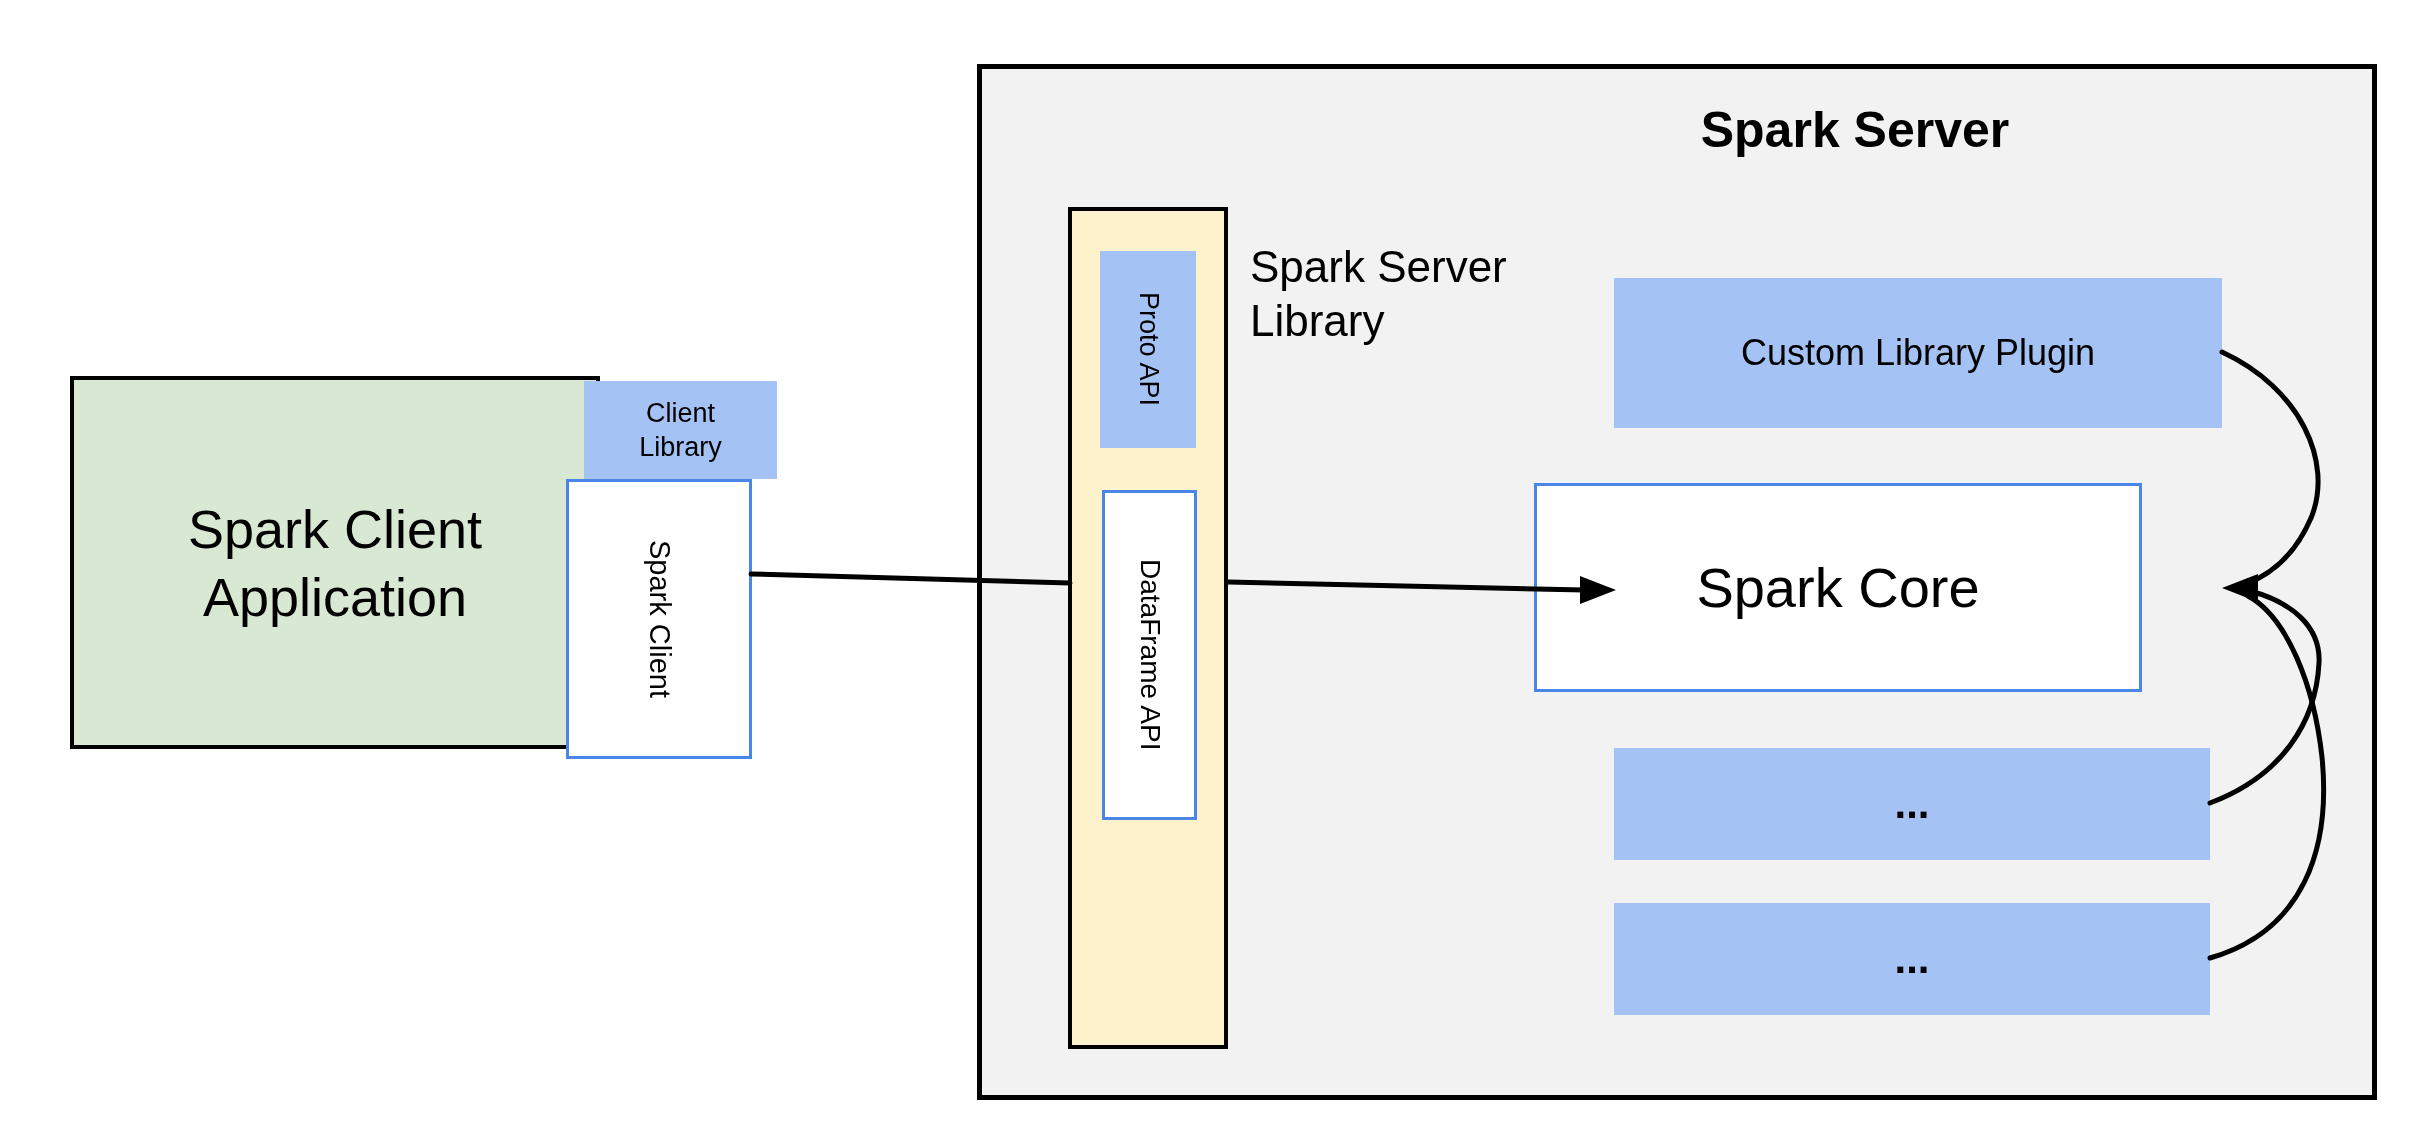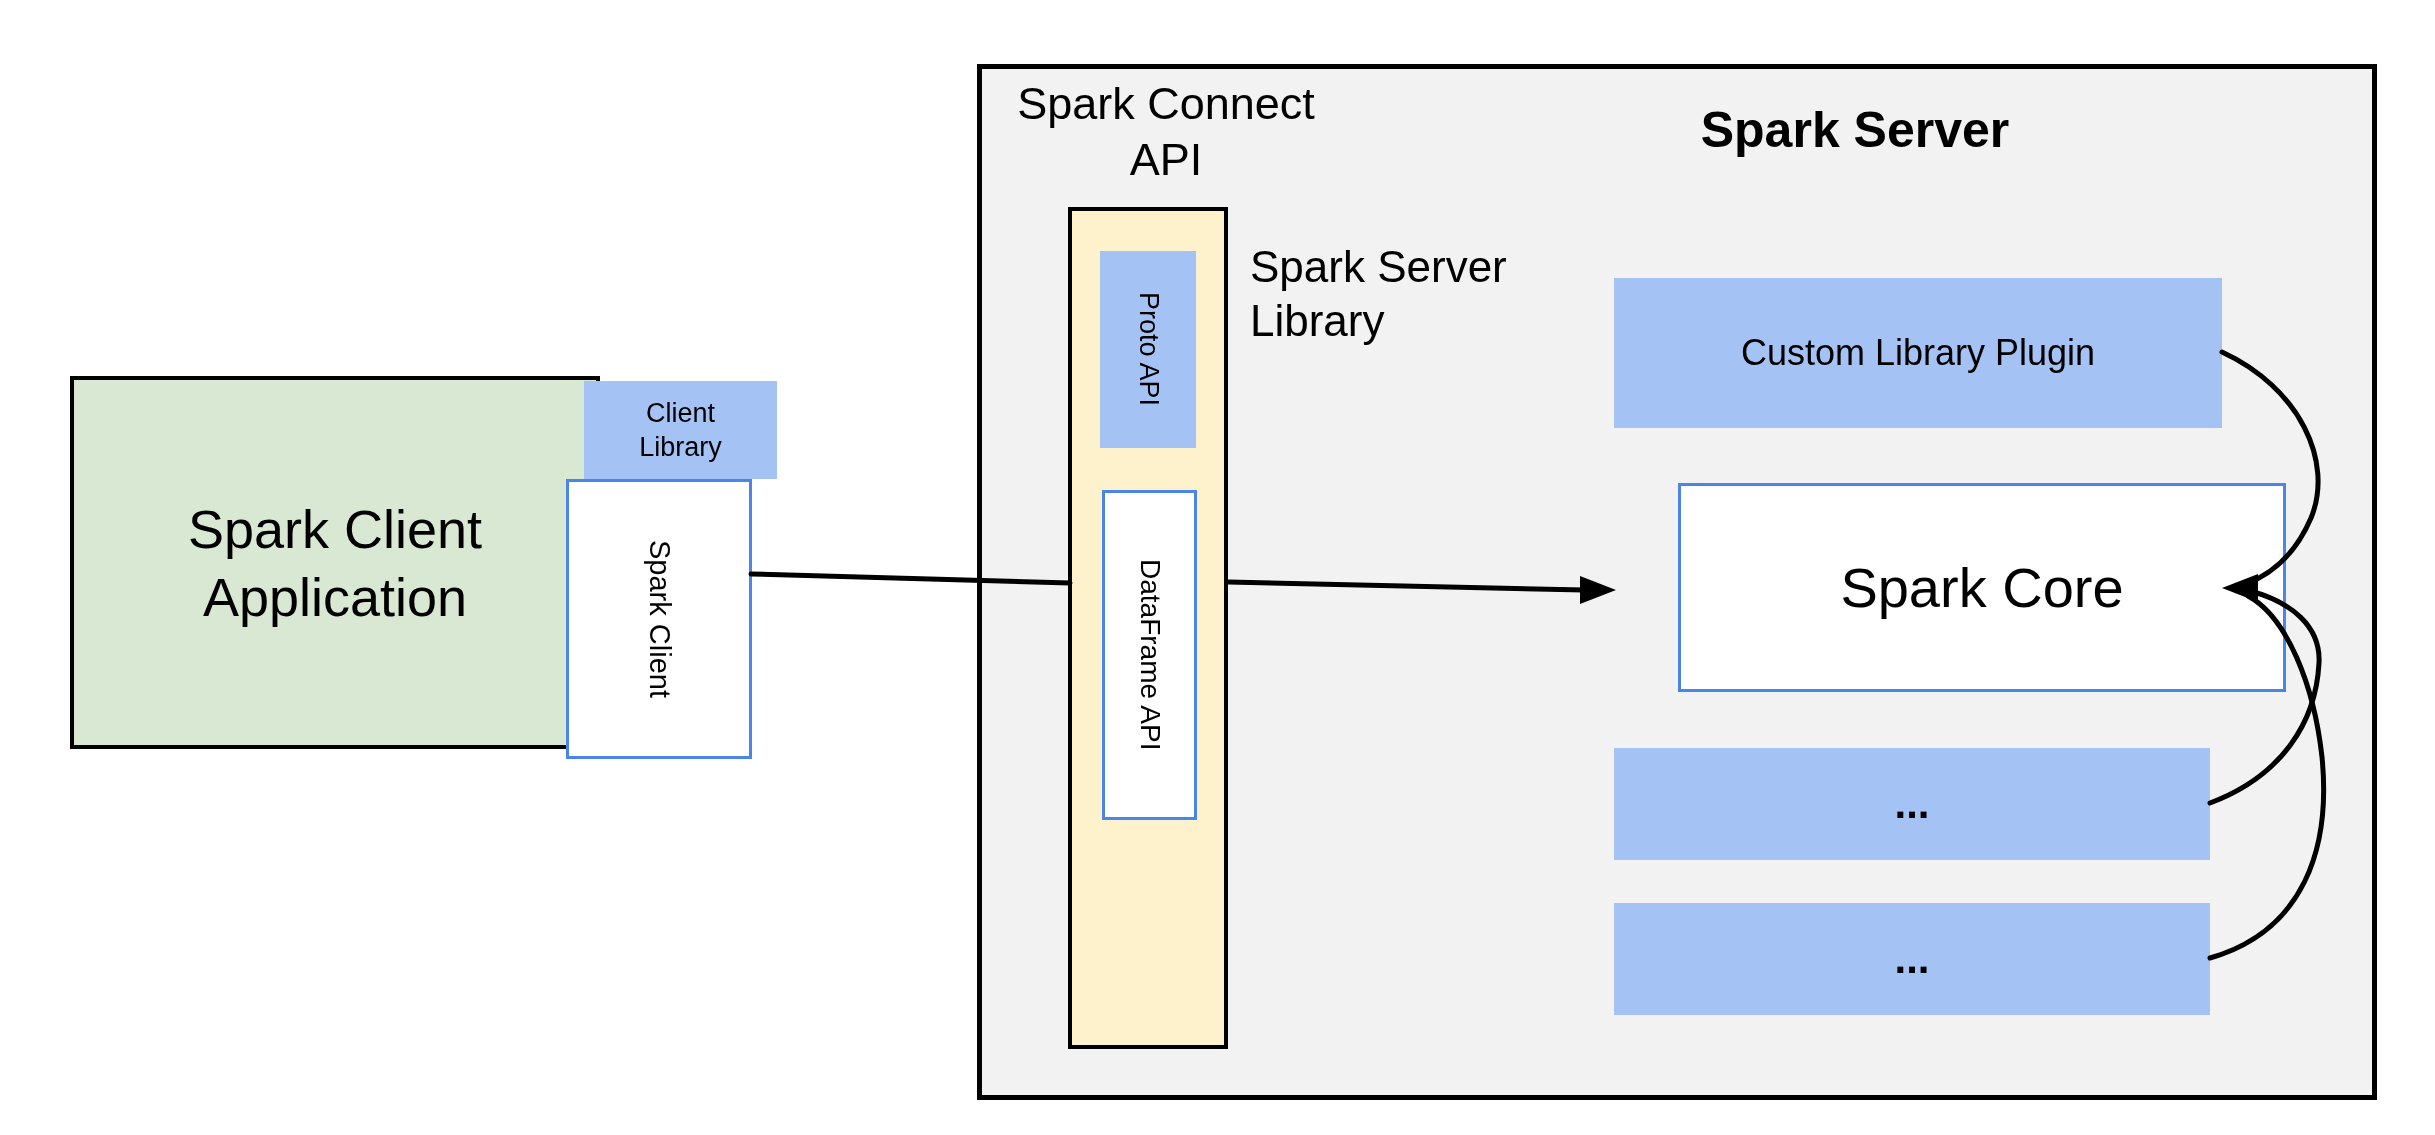--- a/index.html
+++ b/index.html
@@ -68,10 +68,6 @@
     <span class="vtext vt-client">Spark Client</span>
   </div>
 
-  <div class="abs connect-label">
-    <div>Spark Connect</div>
-    <div>API</div>
-  </div>
 
   <div class="abs yellow-box"></div>
 

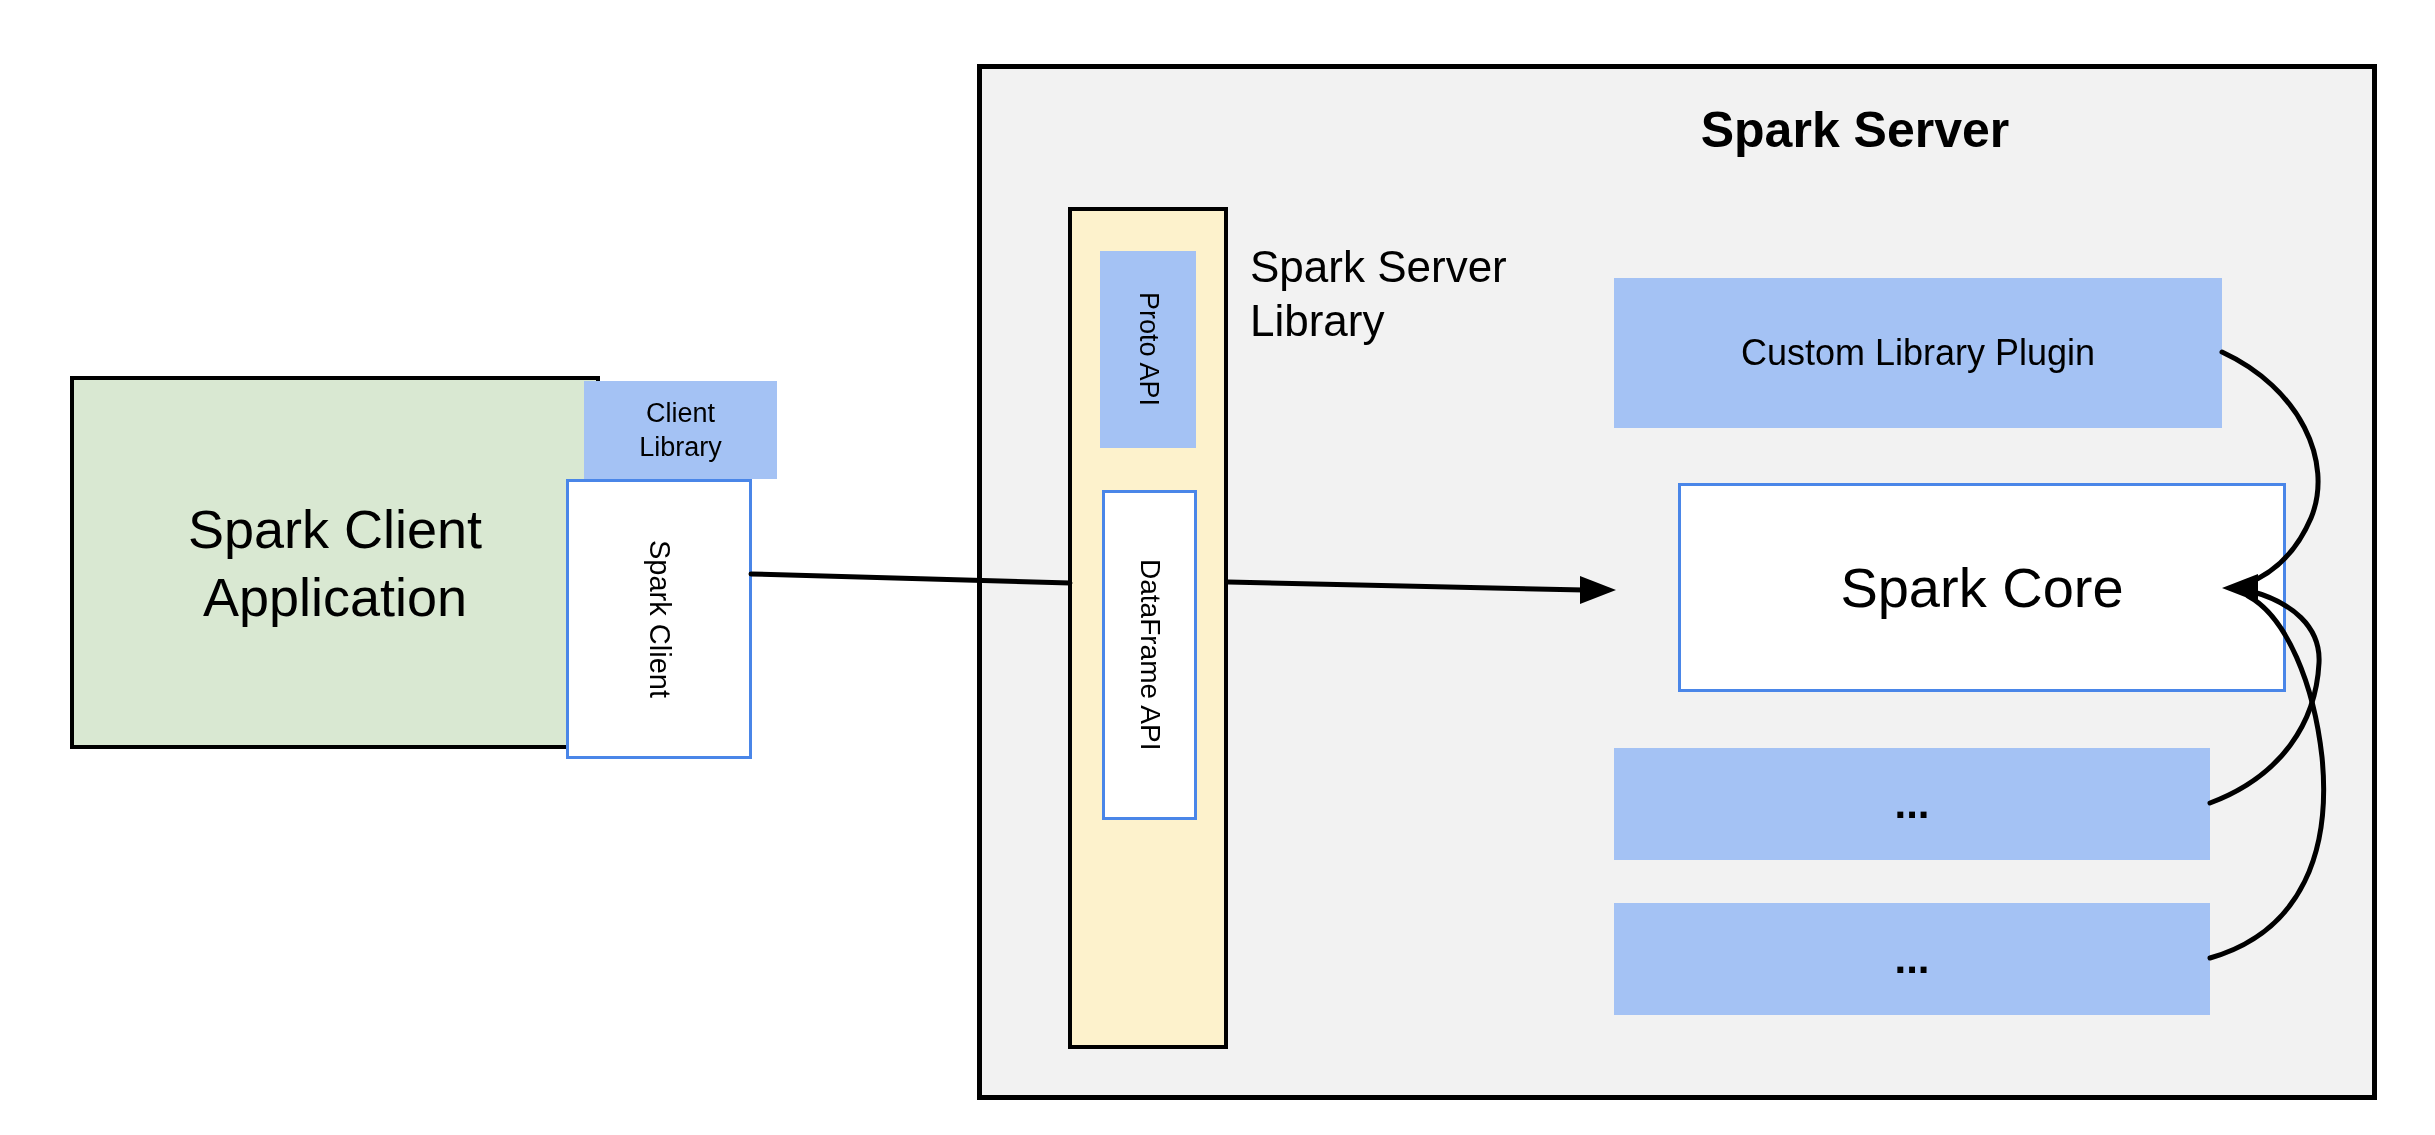--- a/index.html
+++ b/index.html
@@ -28,7 +28,7 @@
   
   .server-title{left:1655px;top:102px;width:400px;z-index:3;font-size:50px;line-height:56px;font-weight:bold;text-align:center;}
   .plugin-box{left:1614px;top:278px;width:608px;height:150px;background:#a4c2f4;z-index:3;font-size:36px;}
-  .core-box{left:1678px;top:483px;width:608px;height:209px;background:#fff;border:3px solid #4a86e8;z-index:3;font-size:56px;}
+  .core-box{left:1534px;top:483px;width:608px;height:209px;background:#fff;border:3px solid #4a86e8;z-index:3;font-size:56px;}
   .more-box{left:1614px;width:596px;height:112px;background:#a4c2f4;z-index:3;font-size:42px;font-weight:bold;}
   .more-1{top:748px;}
   .more-2{top:903px;}

